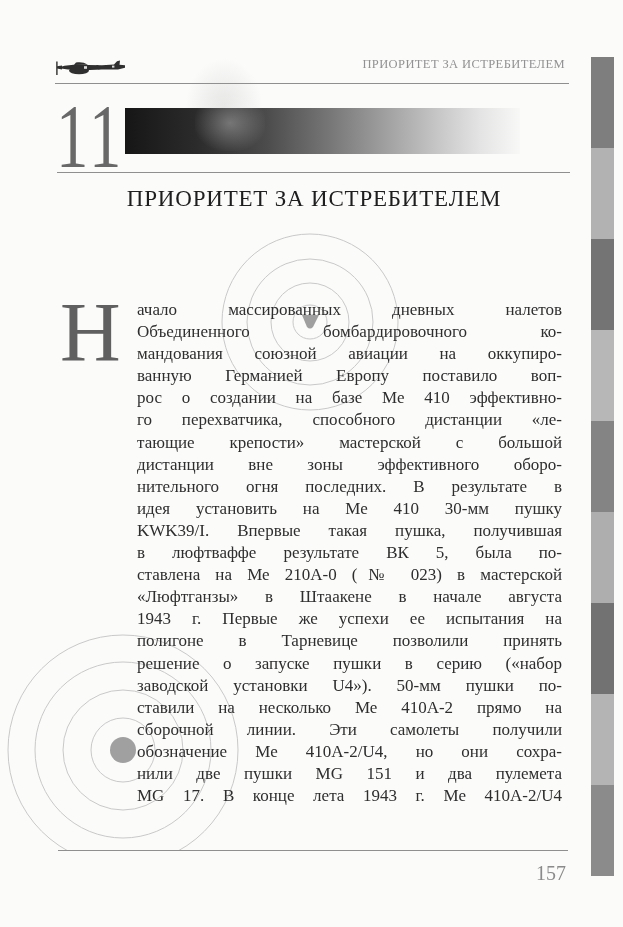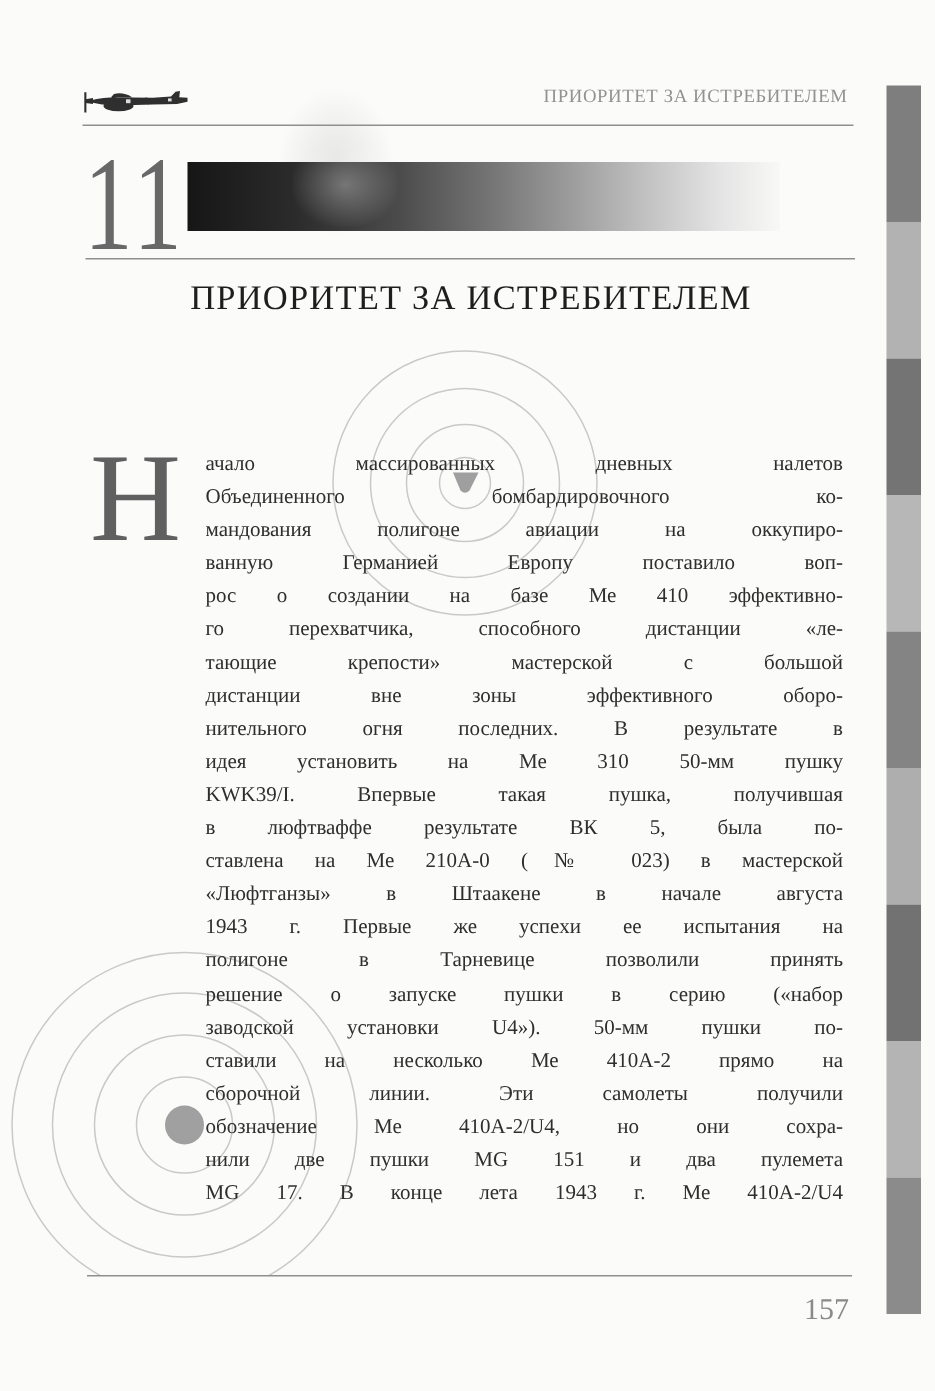--- a/index.html
+++ b/index.html
@@ -72,7 +72,7 @@
   }
   .body-lines{
     position:absolute;left:137px;top:299px;width:425px;
-    font-size:14px;color:var(--body-text,#2e2e2e);
+    font-size:17px;color:var(--body-text,#2e2e2e);
   }
   .body-line{
     height:22.1px;line-height:22.1px;

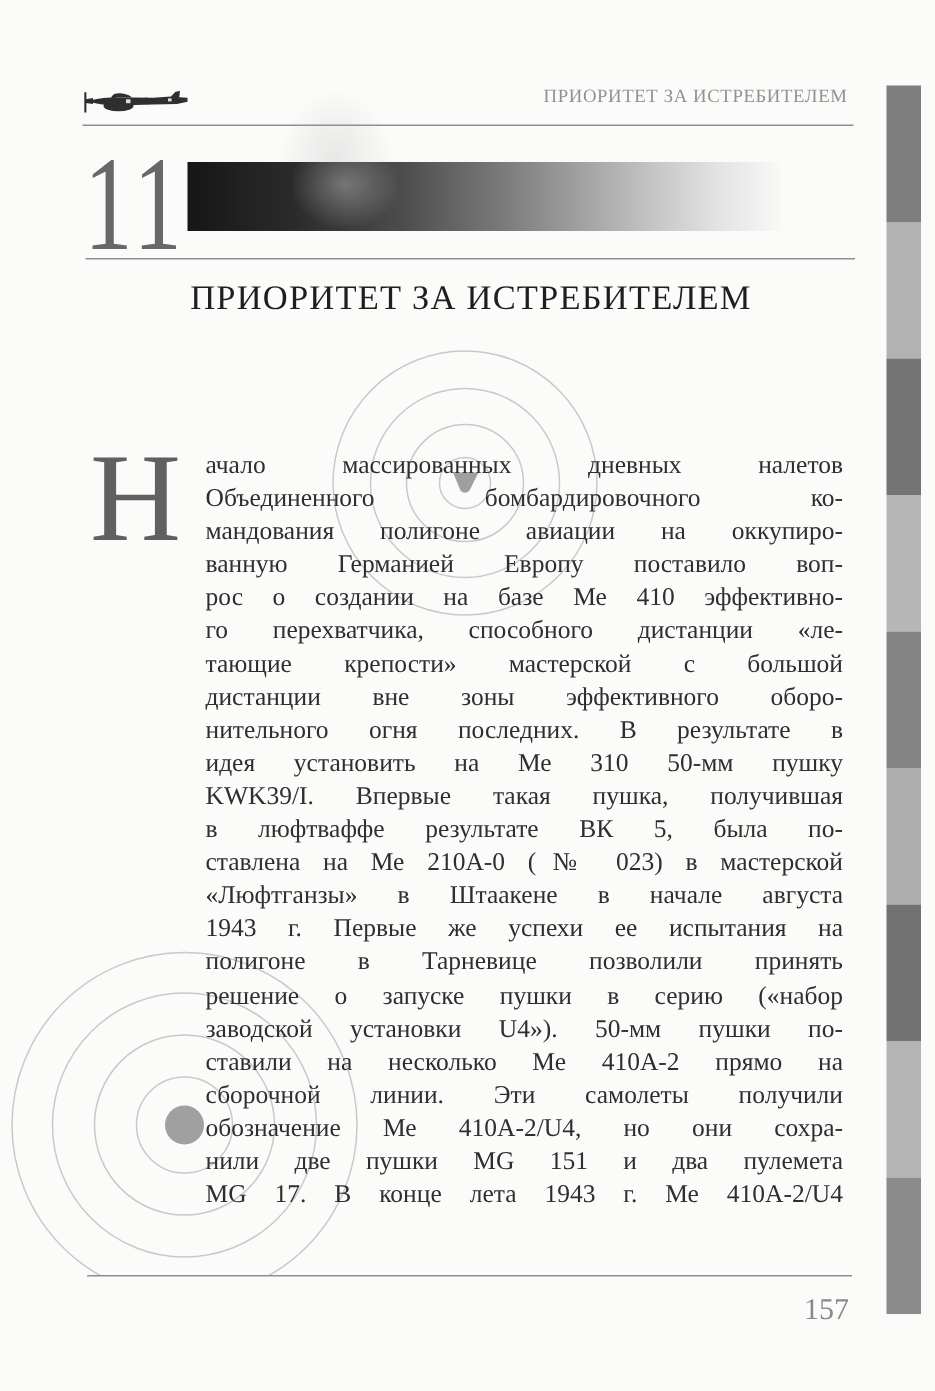--- a/index.html
+++ b/index.html
@@ -162,7 +162,7 @@
 <div class="body-lines">
     <div class="body-line">ачало массированных дневных налетов</div>
     <div class="body-line">Объединенного бомбардировочного ко-</div>
-    <div class="body-line">мандования полигоне авиации на оккупиро-</div>
+    <div class="body-line">мандования союзной авиации на оккупиро-</div>
     <div class="body-line">ванную Германией Европу поставило воп-</div>
     <div class="body-line">рос о создании на базе Ме 410 эффективно-</div>
     <div class="body-line">го перехватчика, способного дистанции «ле-</div>

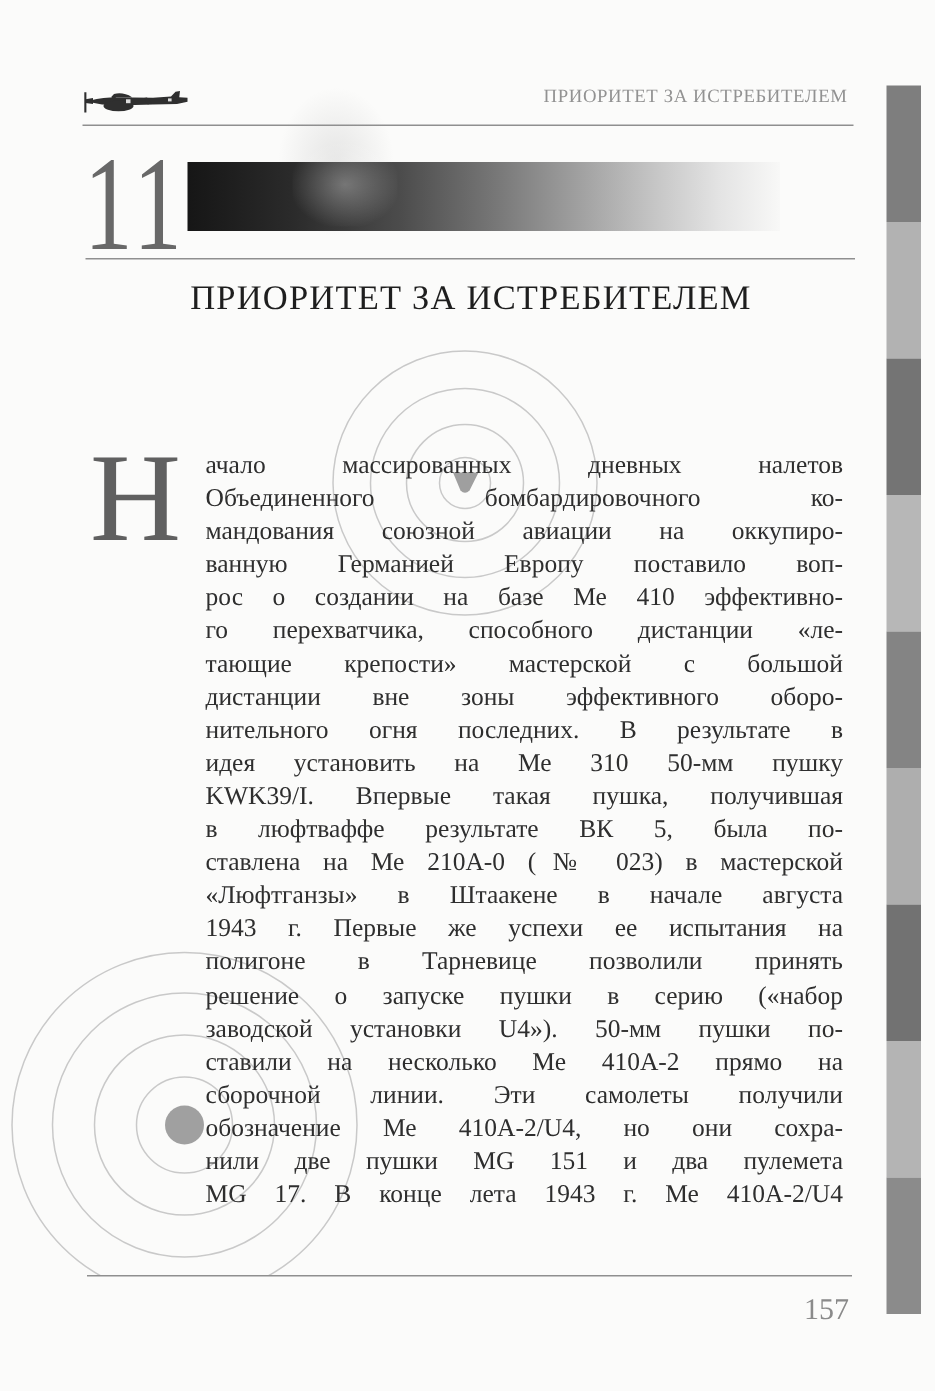--- a/index.html
+++ b/index.html
@@ -169,7 +169,7 @@
     <div class="body-line">тающие крепости» мастерской с большой</div>
     <div class="body-line">дистанции вне зоны эффективного оборо-</div>
     <div class="body-line">нительного огня последних. В результате в</div>
-    <div class="body-line">идея установить на Ме 310 50-мм пушку</div>
+    <div class="body-line">идея установить на Ме 410 30-мм пушку</div>
     <div class="body-line">KWK39/I. Впервые такая пушка, получившая</div>
     <div class="body-line">в люфтваффе результате ВК 5, была по-</div>
     <div class="body-line">ставлена на Ме 210А-0 (№ 023) в мастерской</div>

